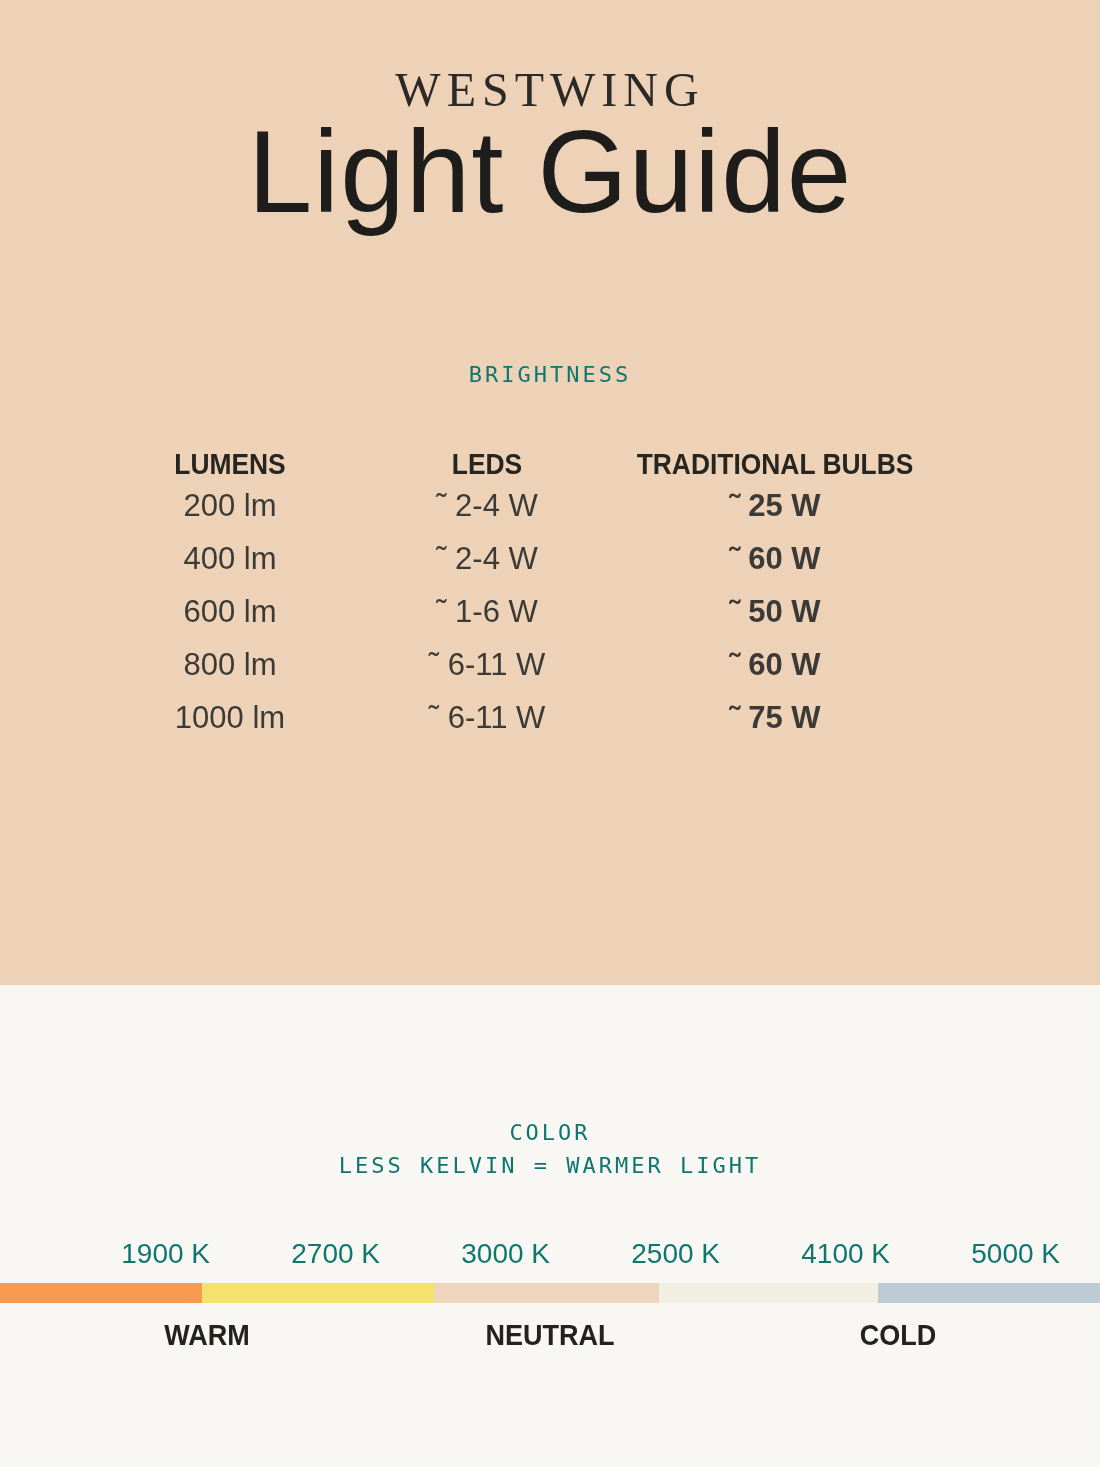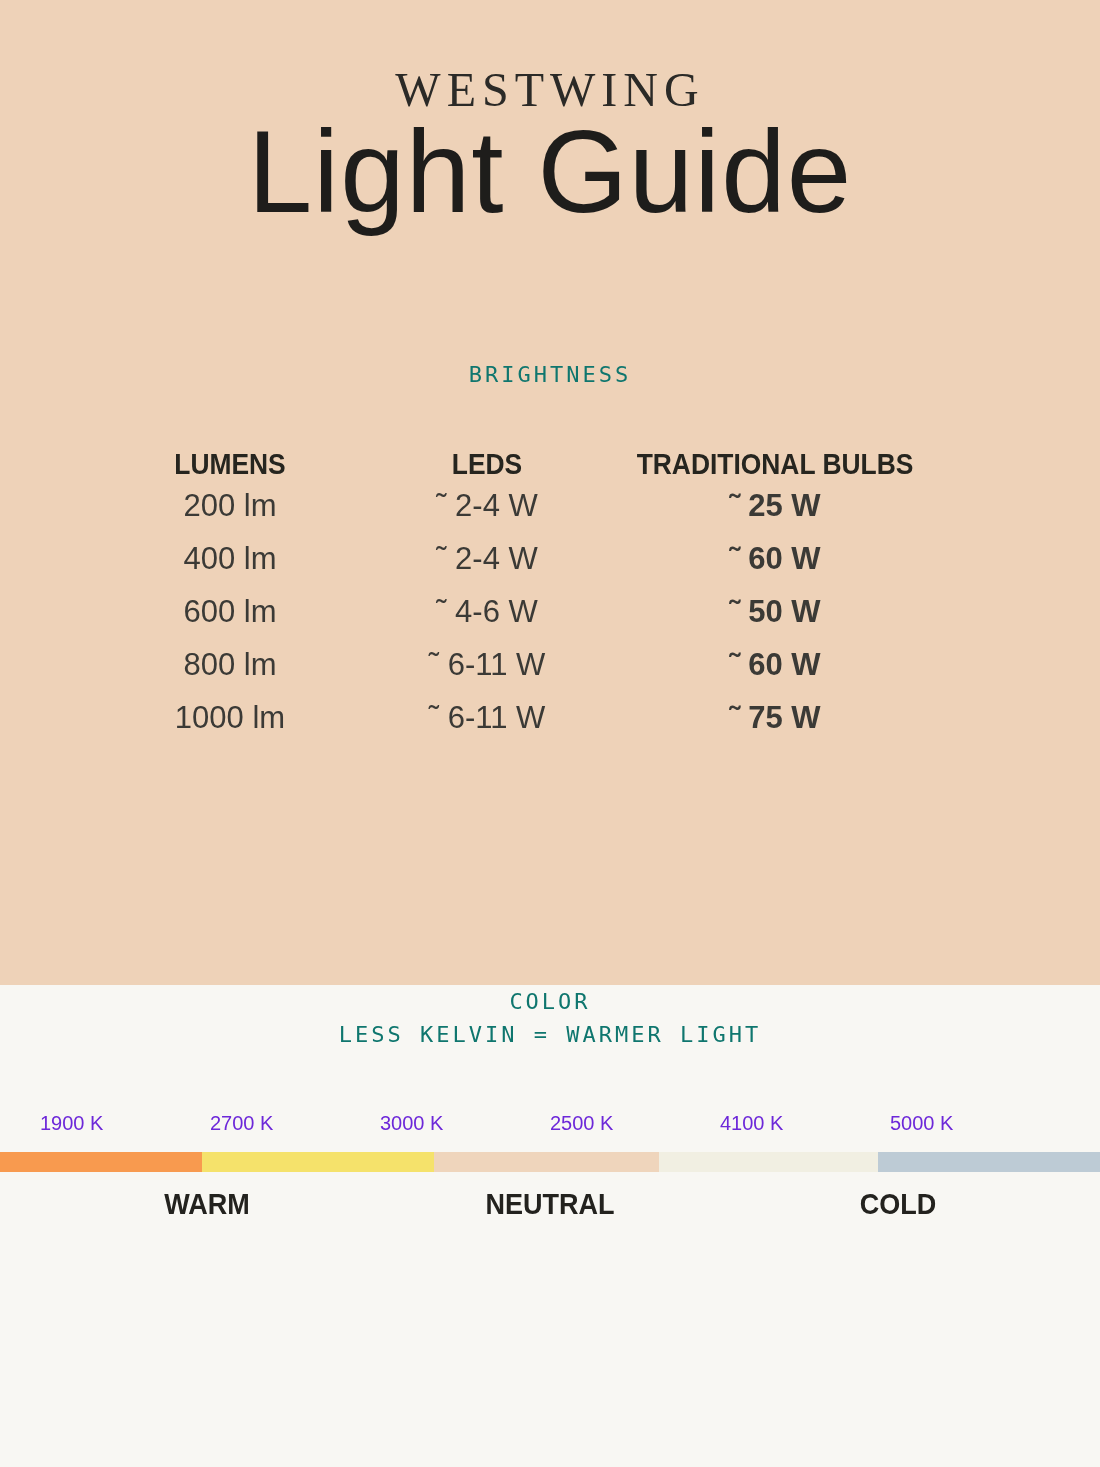--- a/index.html
+++ b/index.html
@@ -122,7 +122,7 @@
       </div>
       <div class="trow">
         <div class="c1 vcell">600 lm</div>
-        <div class="c2 vcell">˜ 4-6 W</div>
+        <div class="c2 vcell">˜ 1-6 W</div>
         <div class="c3 vcell">˜ 50 W</div>
       </div>
       <div class="trow">

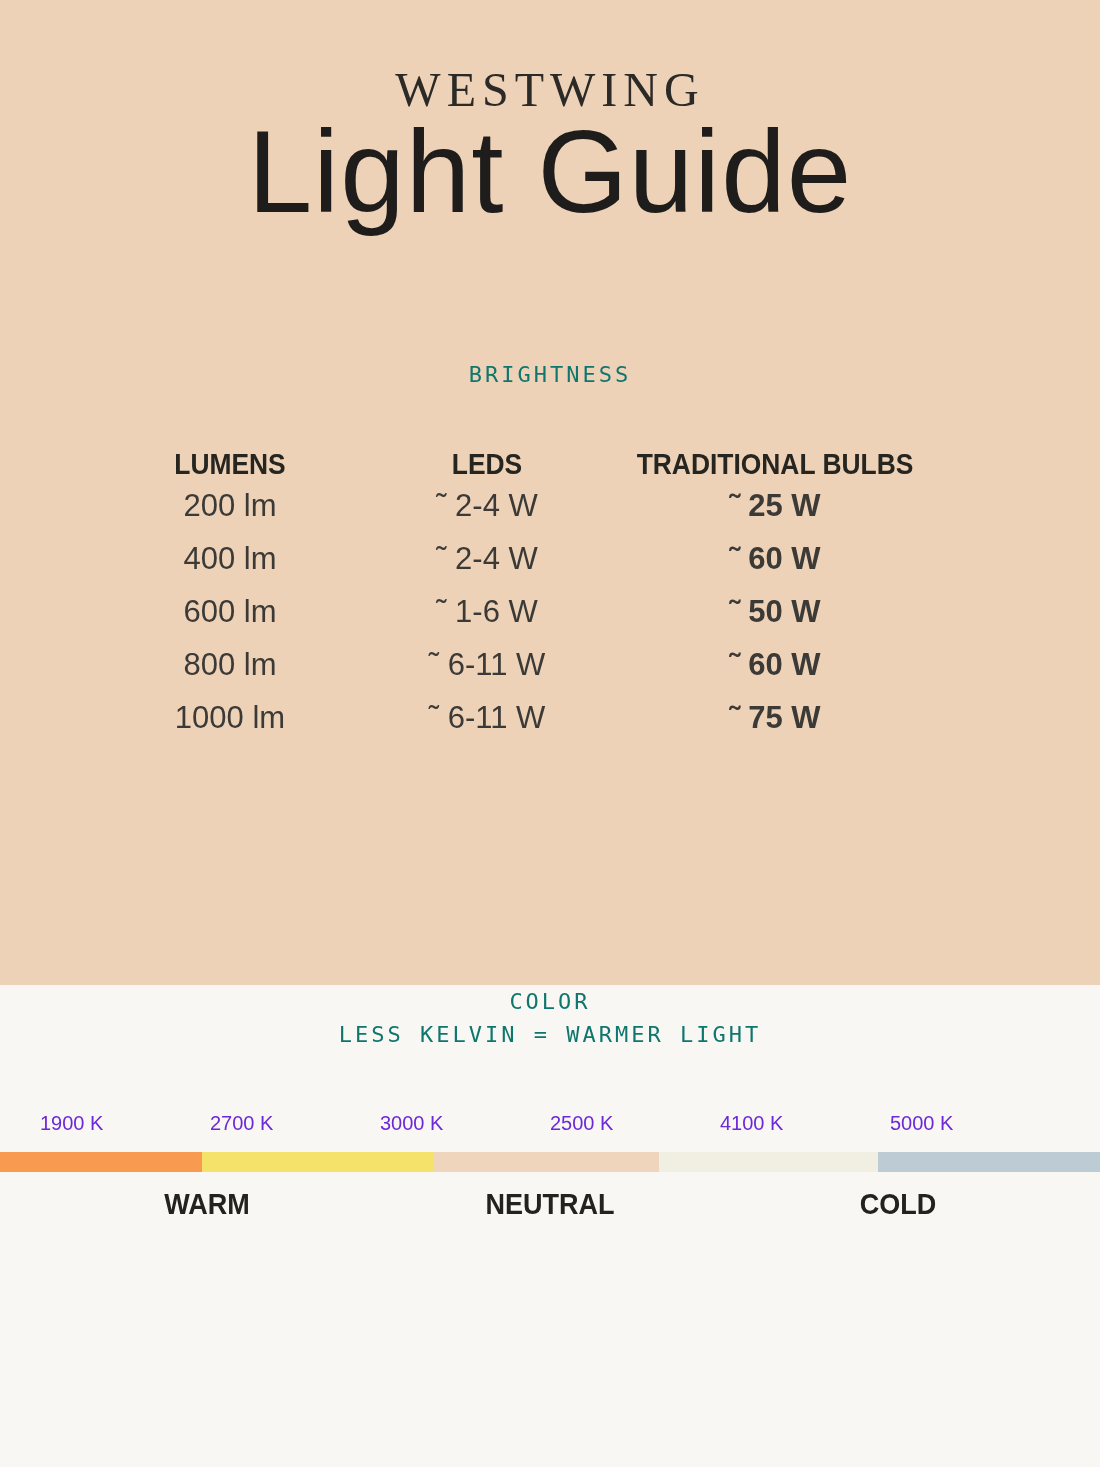--- a/index.html
+++ b/index.html
@@ -56,7 +56,7 @@
     background:#F8F7F3;
     box-sizing:border-box;
   }
-  .color-block{}
+  .color-block{padding-top:131px;}
   .kelvin-row{
     margin:57px 40px 0 40px;
     display:flex;

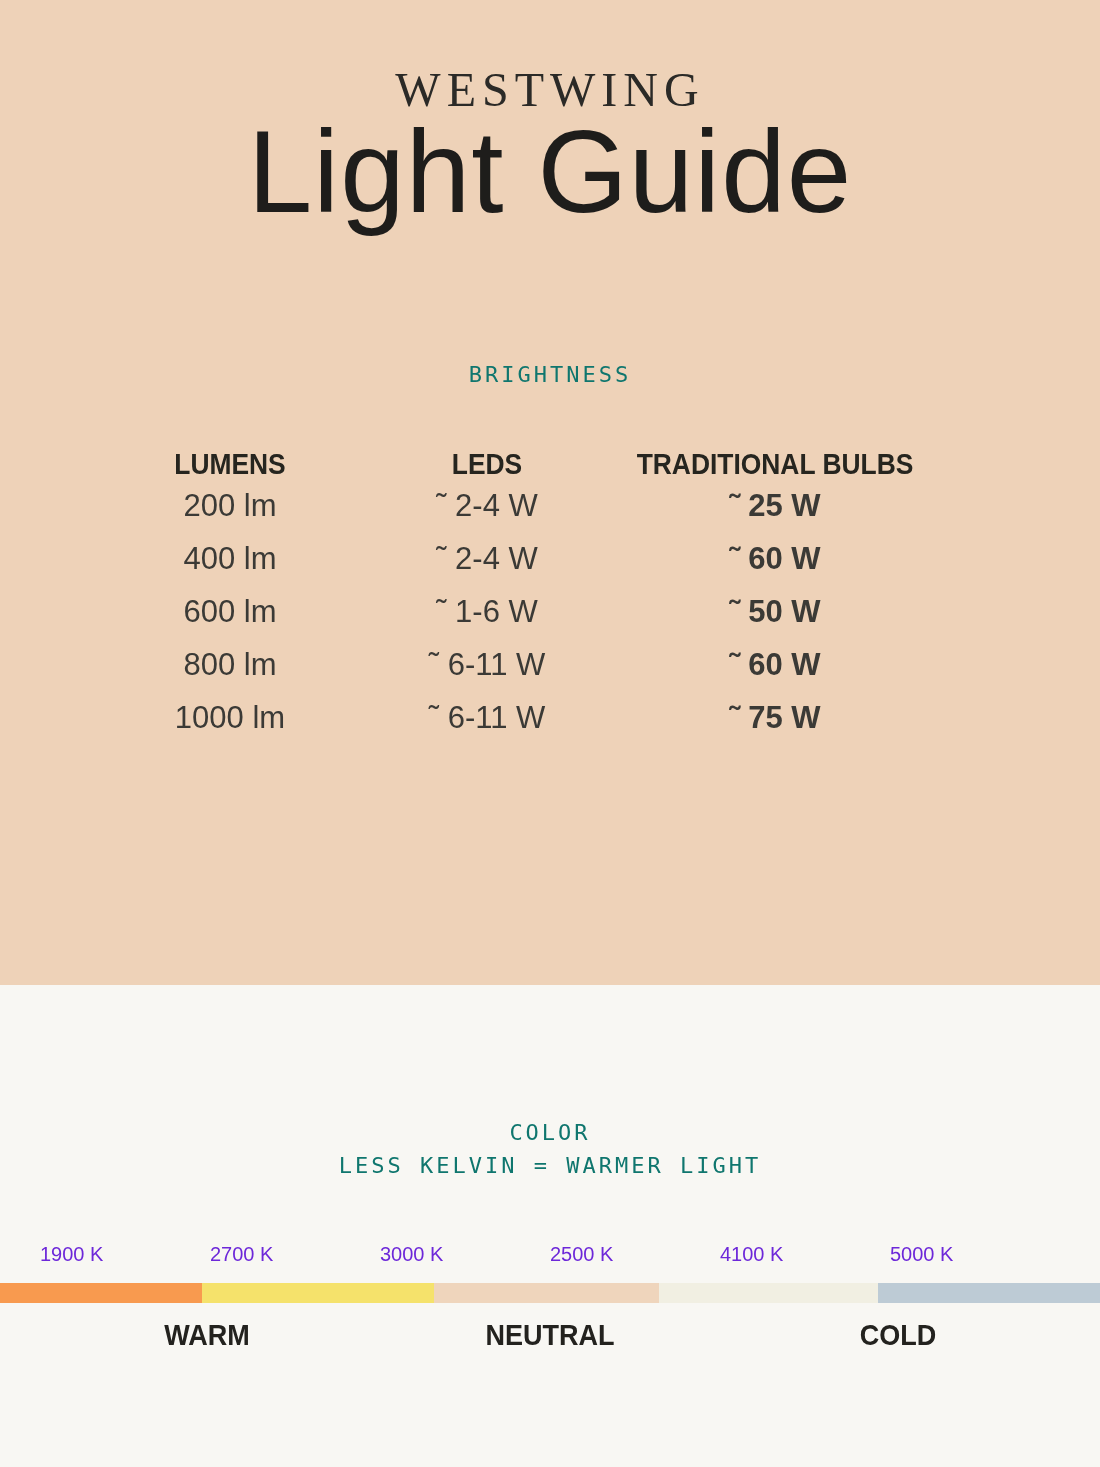--- a/index.html
+++ b/index.html
@@ -62,9 +62,9 @@
     display:flex;
   }
   .kelvin-cell{
-    flex:1;text-align:left;
-    font-size:20px;line-height:30px;
-    color:#6d28d9;
+    flex:1;text-align:right;
+    font-size:28px;line-height:30px;
+    color:#0f766e;
   }
   .color-bar{
     margin-top:14px;

